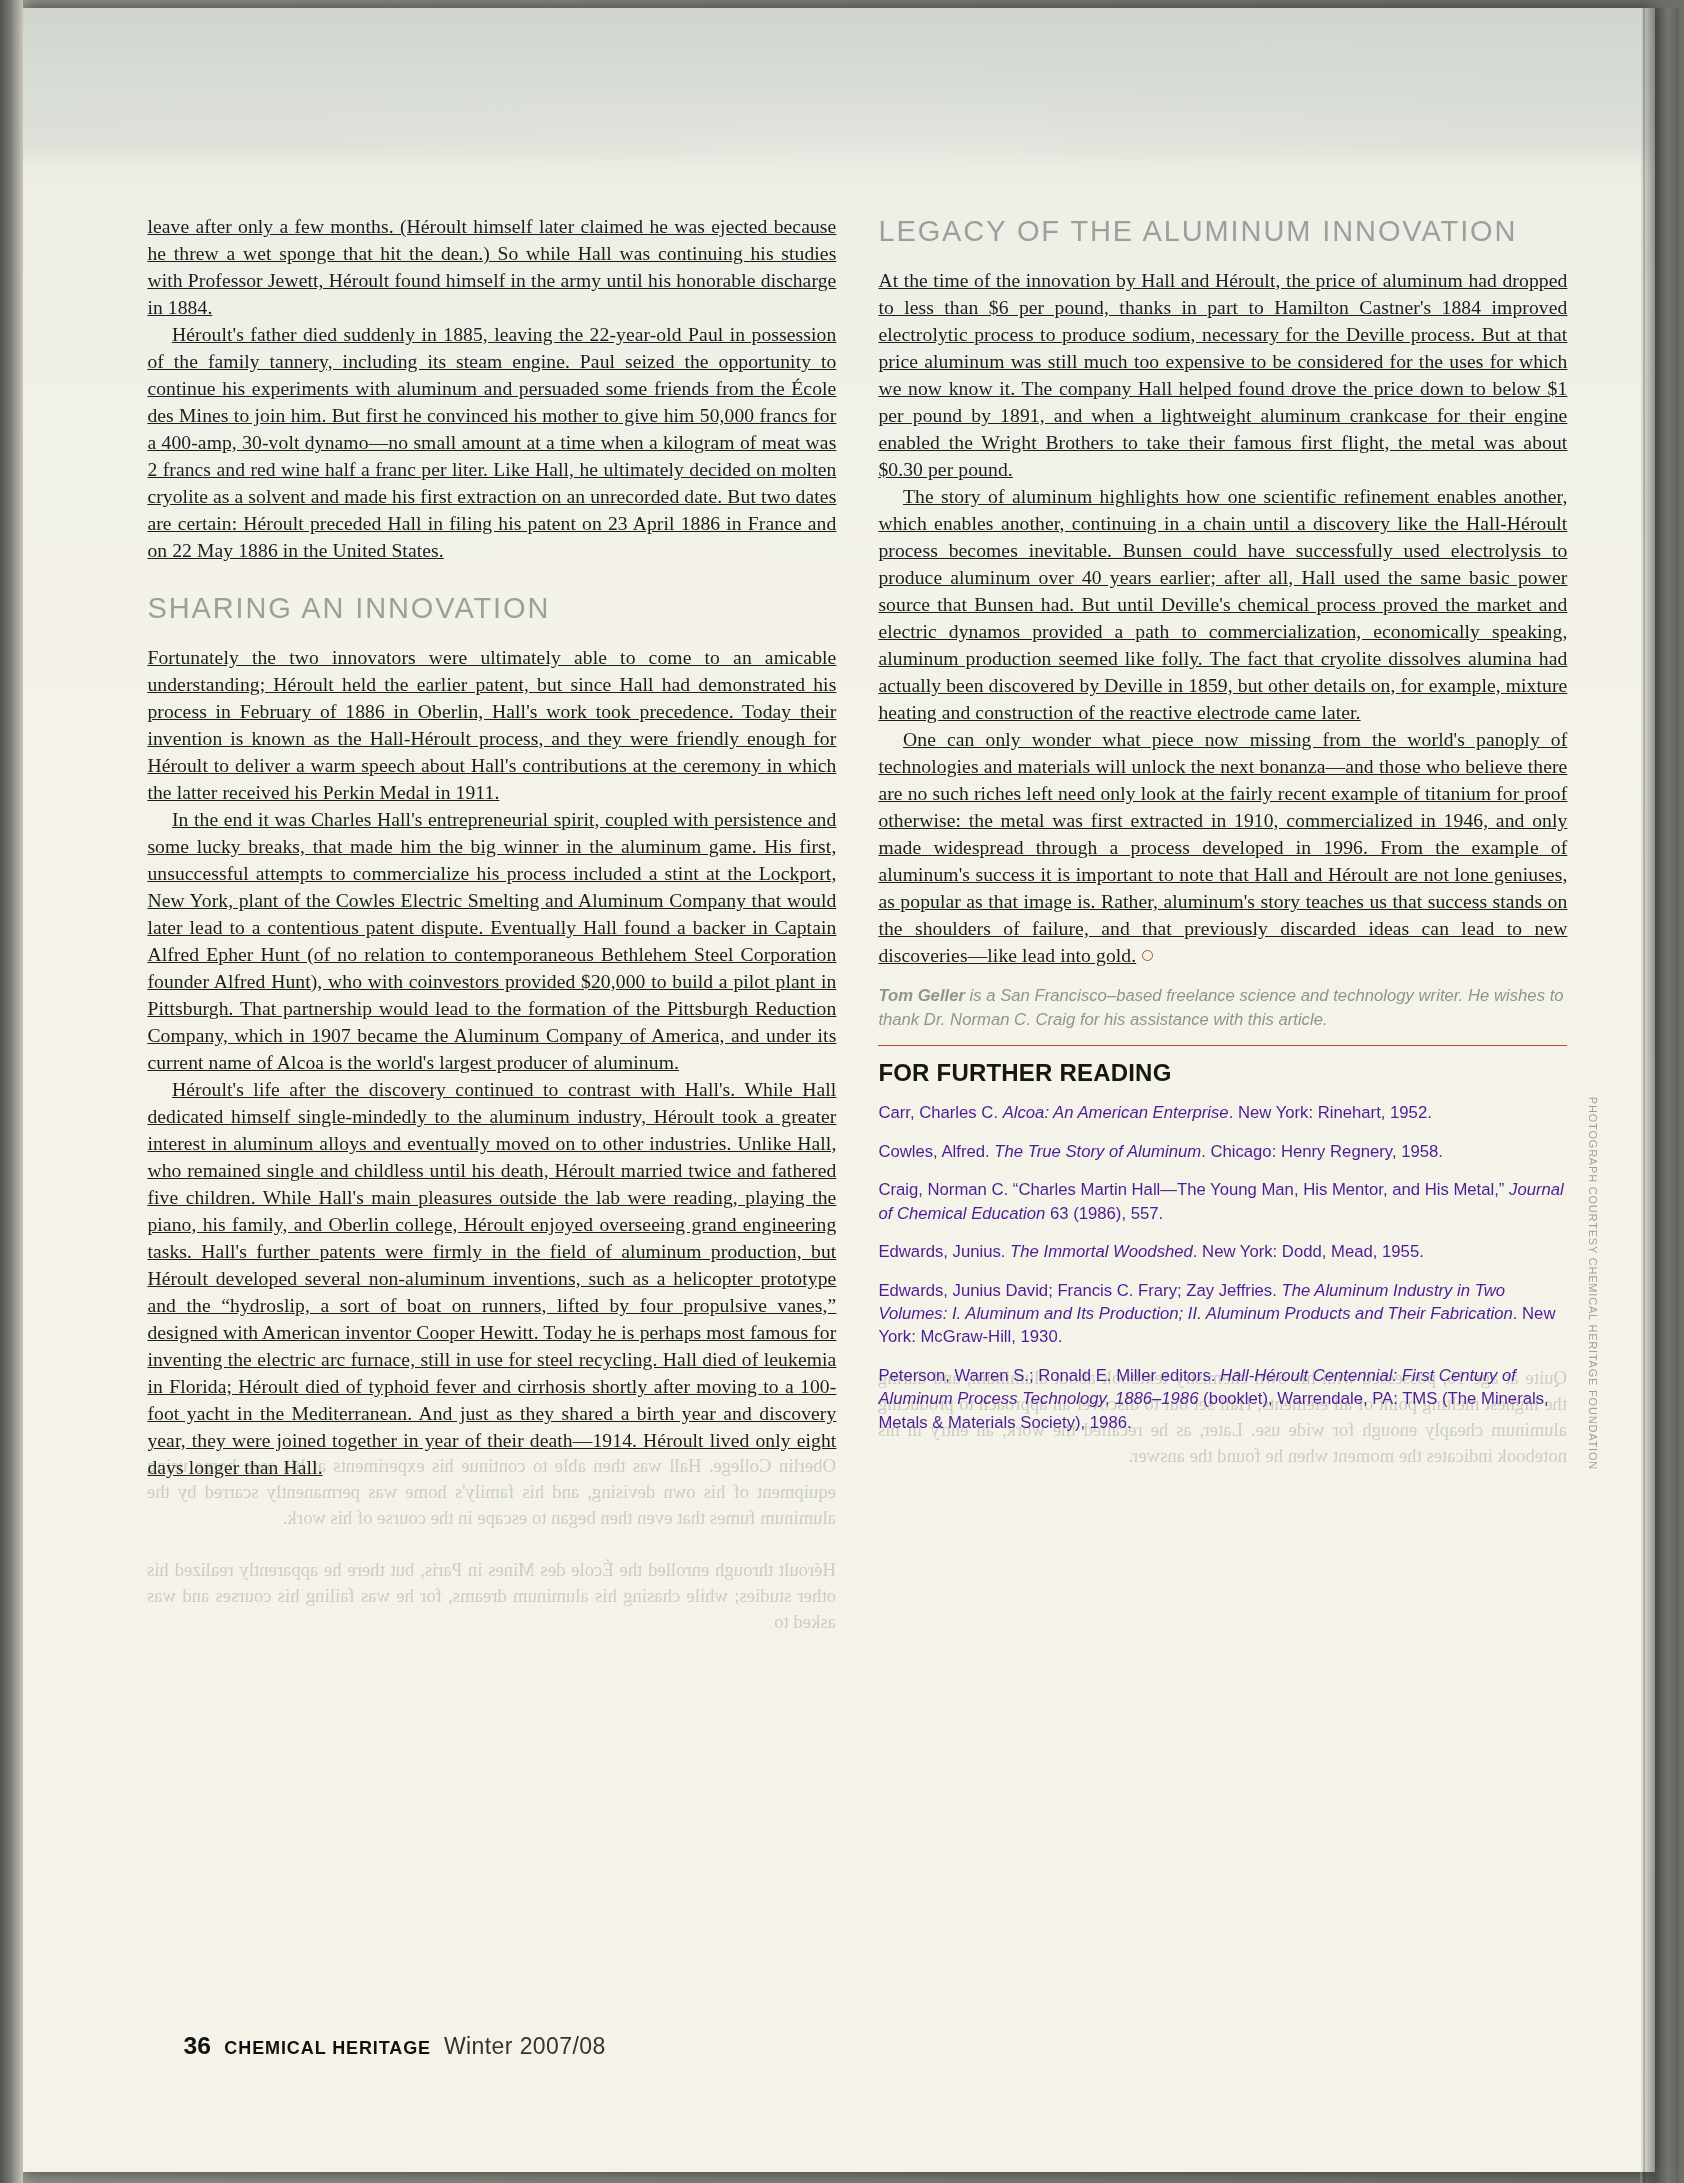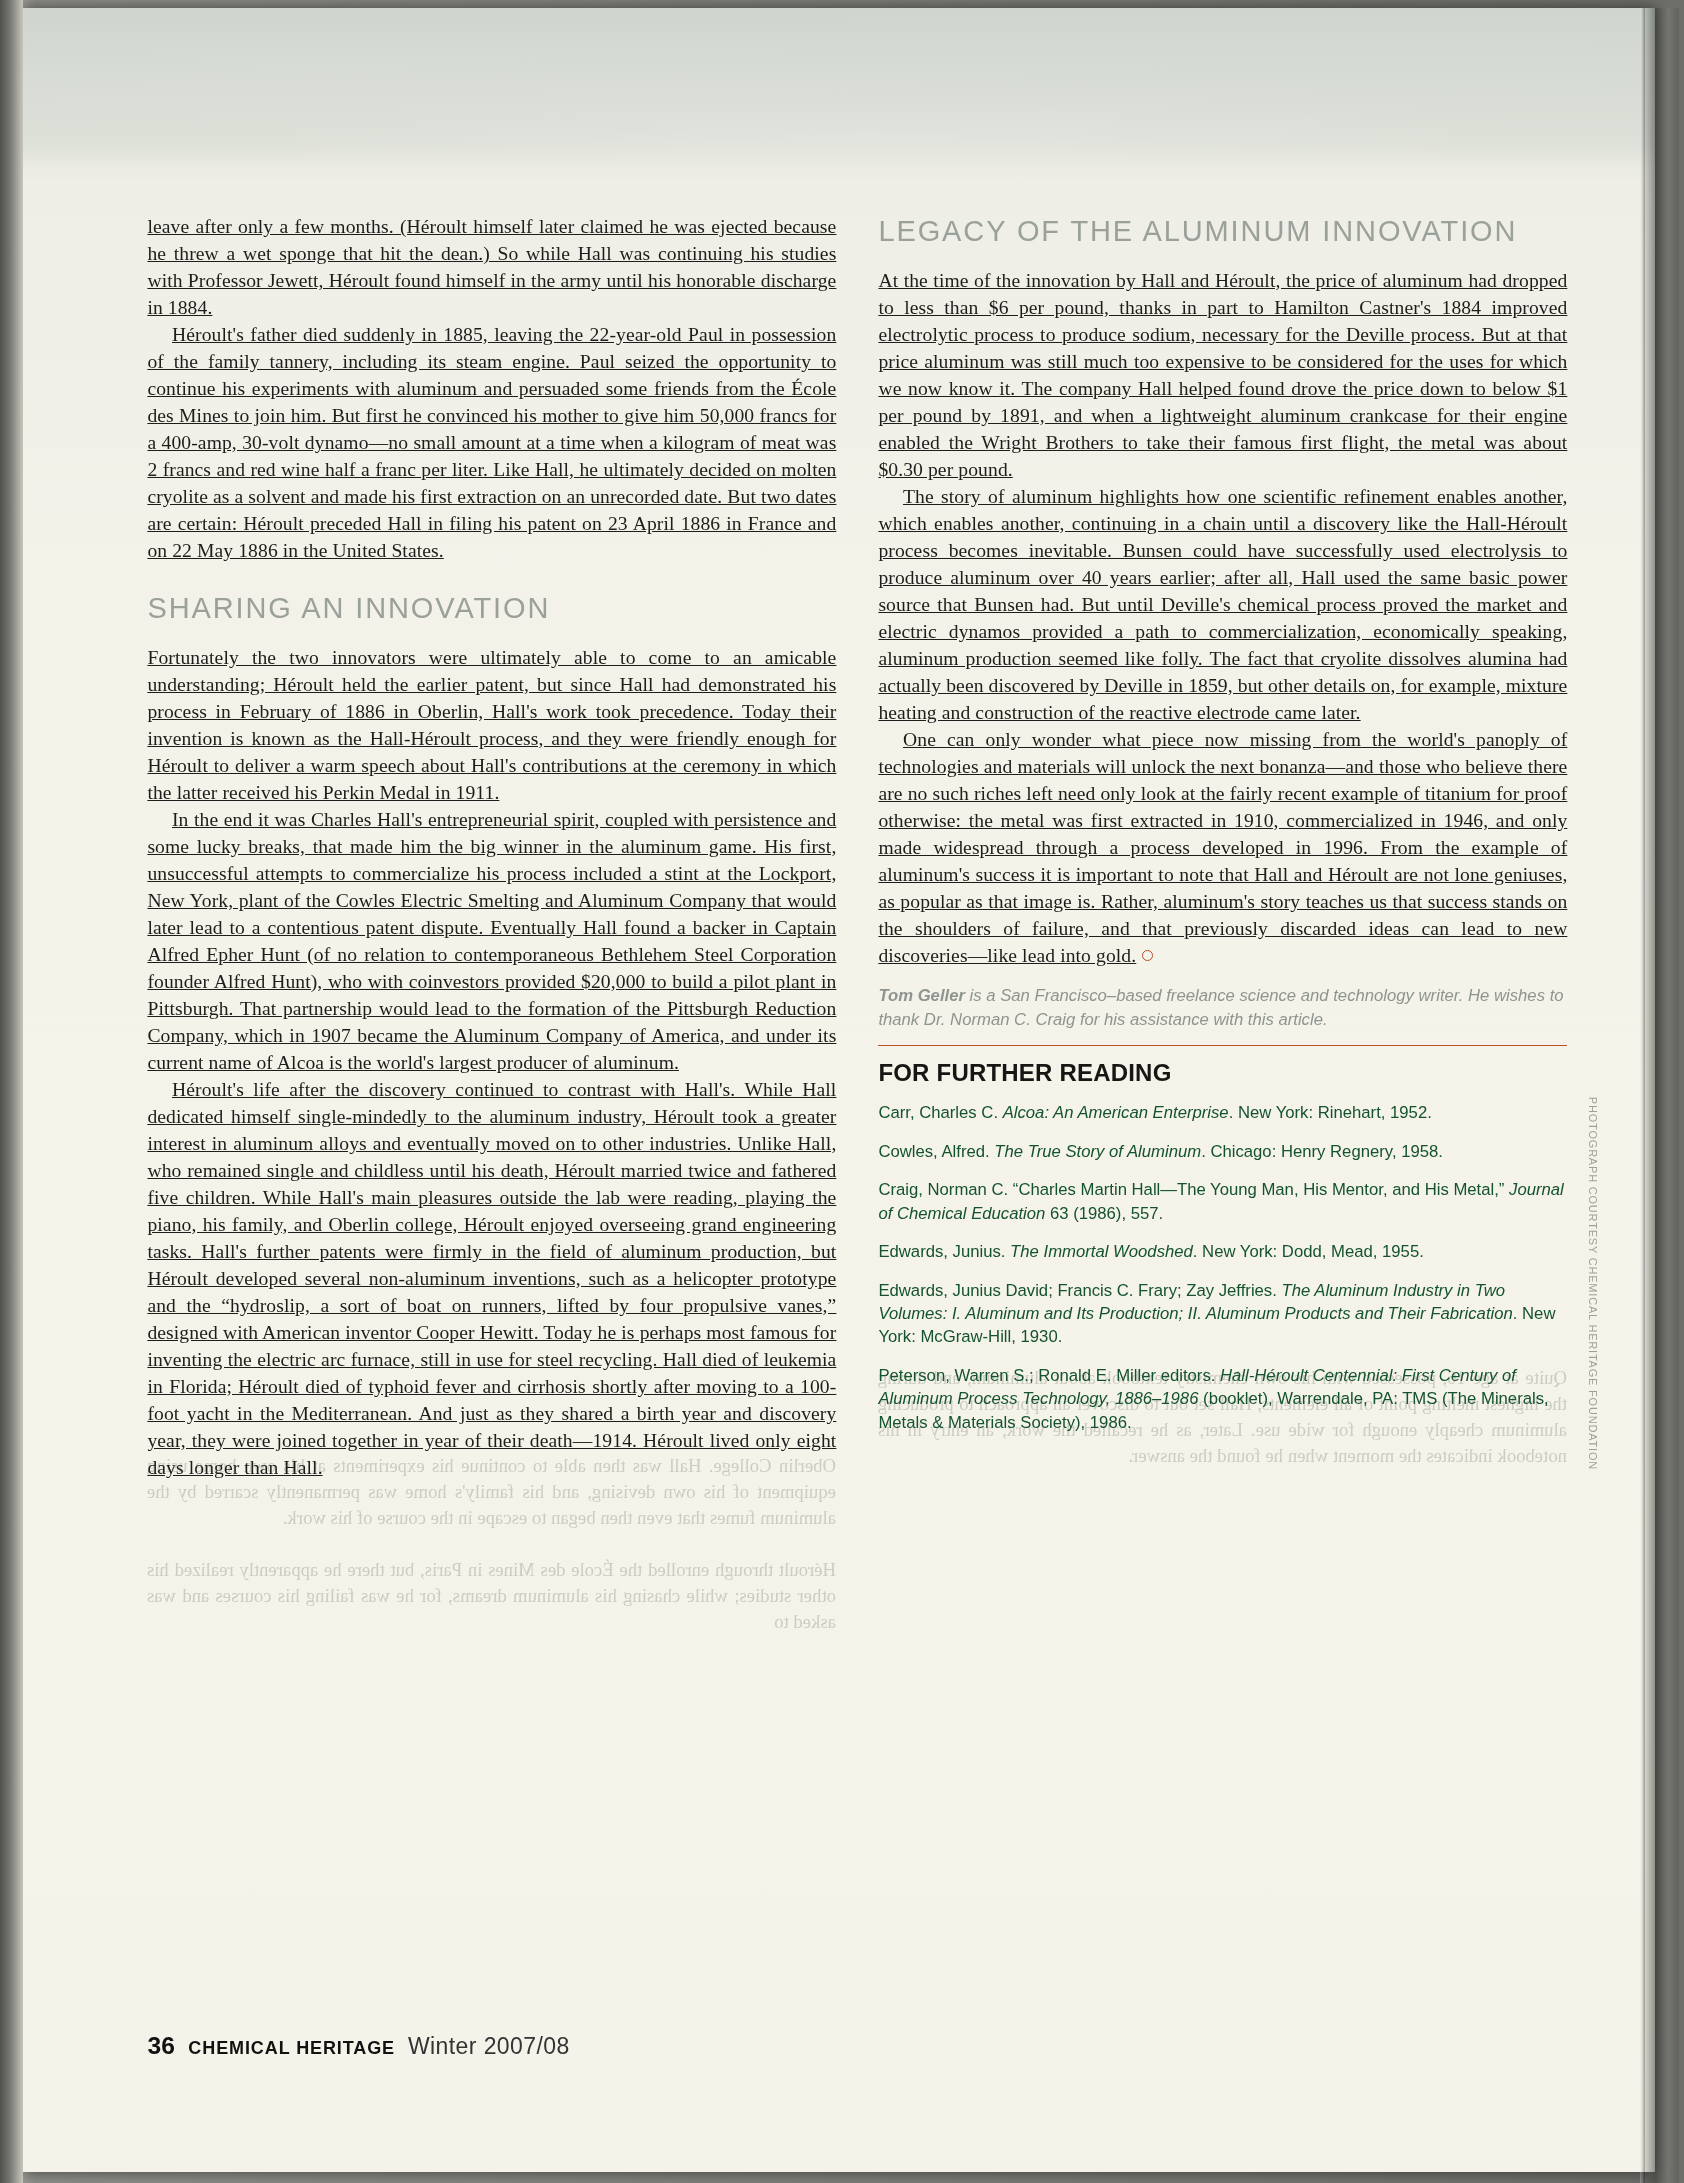--- a/index.html
+++ b/index.html
@@ -152,7 +152,7 @@
     font-family: "Liberation Sans", sans-serif;
     font-size: 16.7px;
     line-height: 23.4px;
-    color: #14532d;
+    color: #4c1d95;
     margin-bottom: 15px;
     text-align: left;
   }

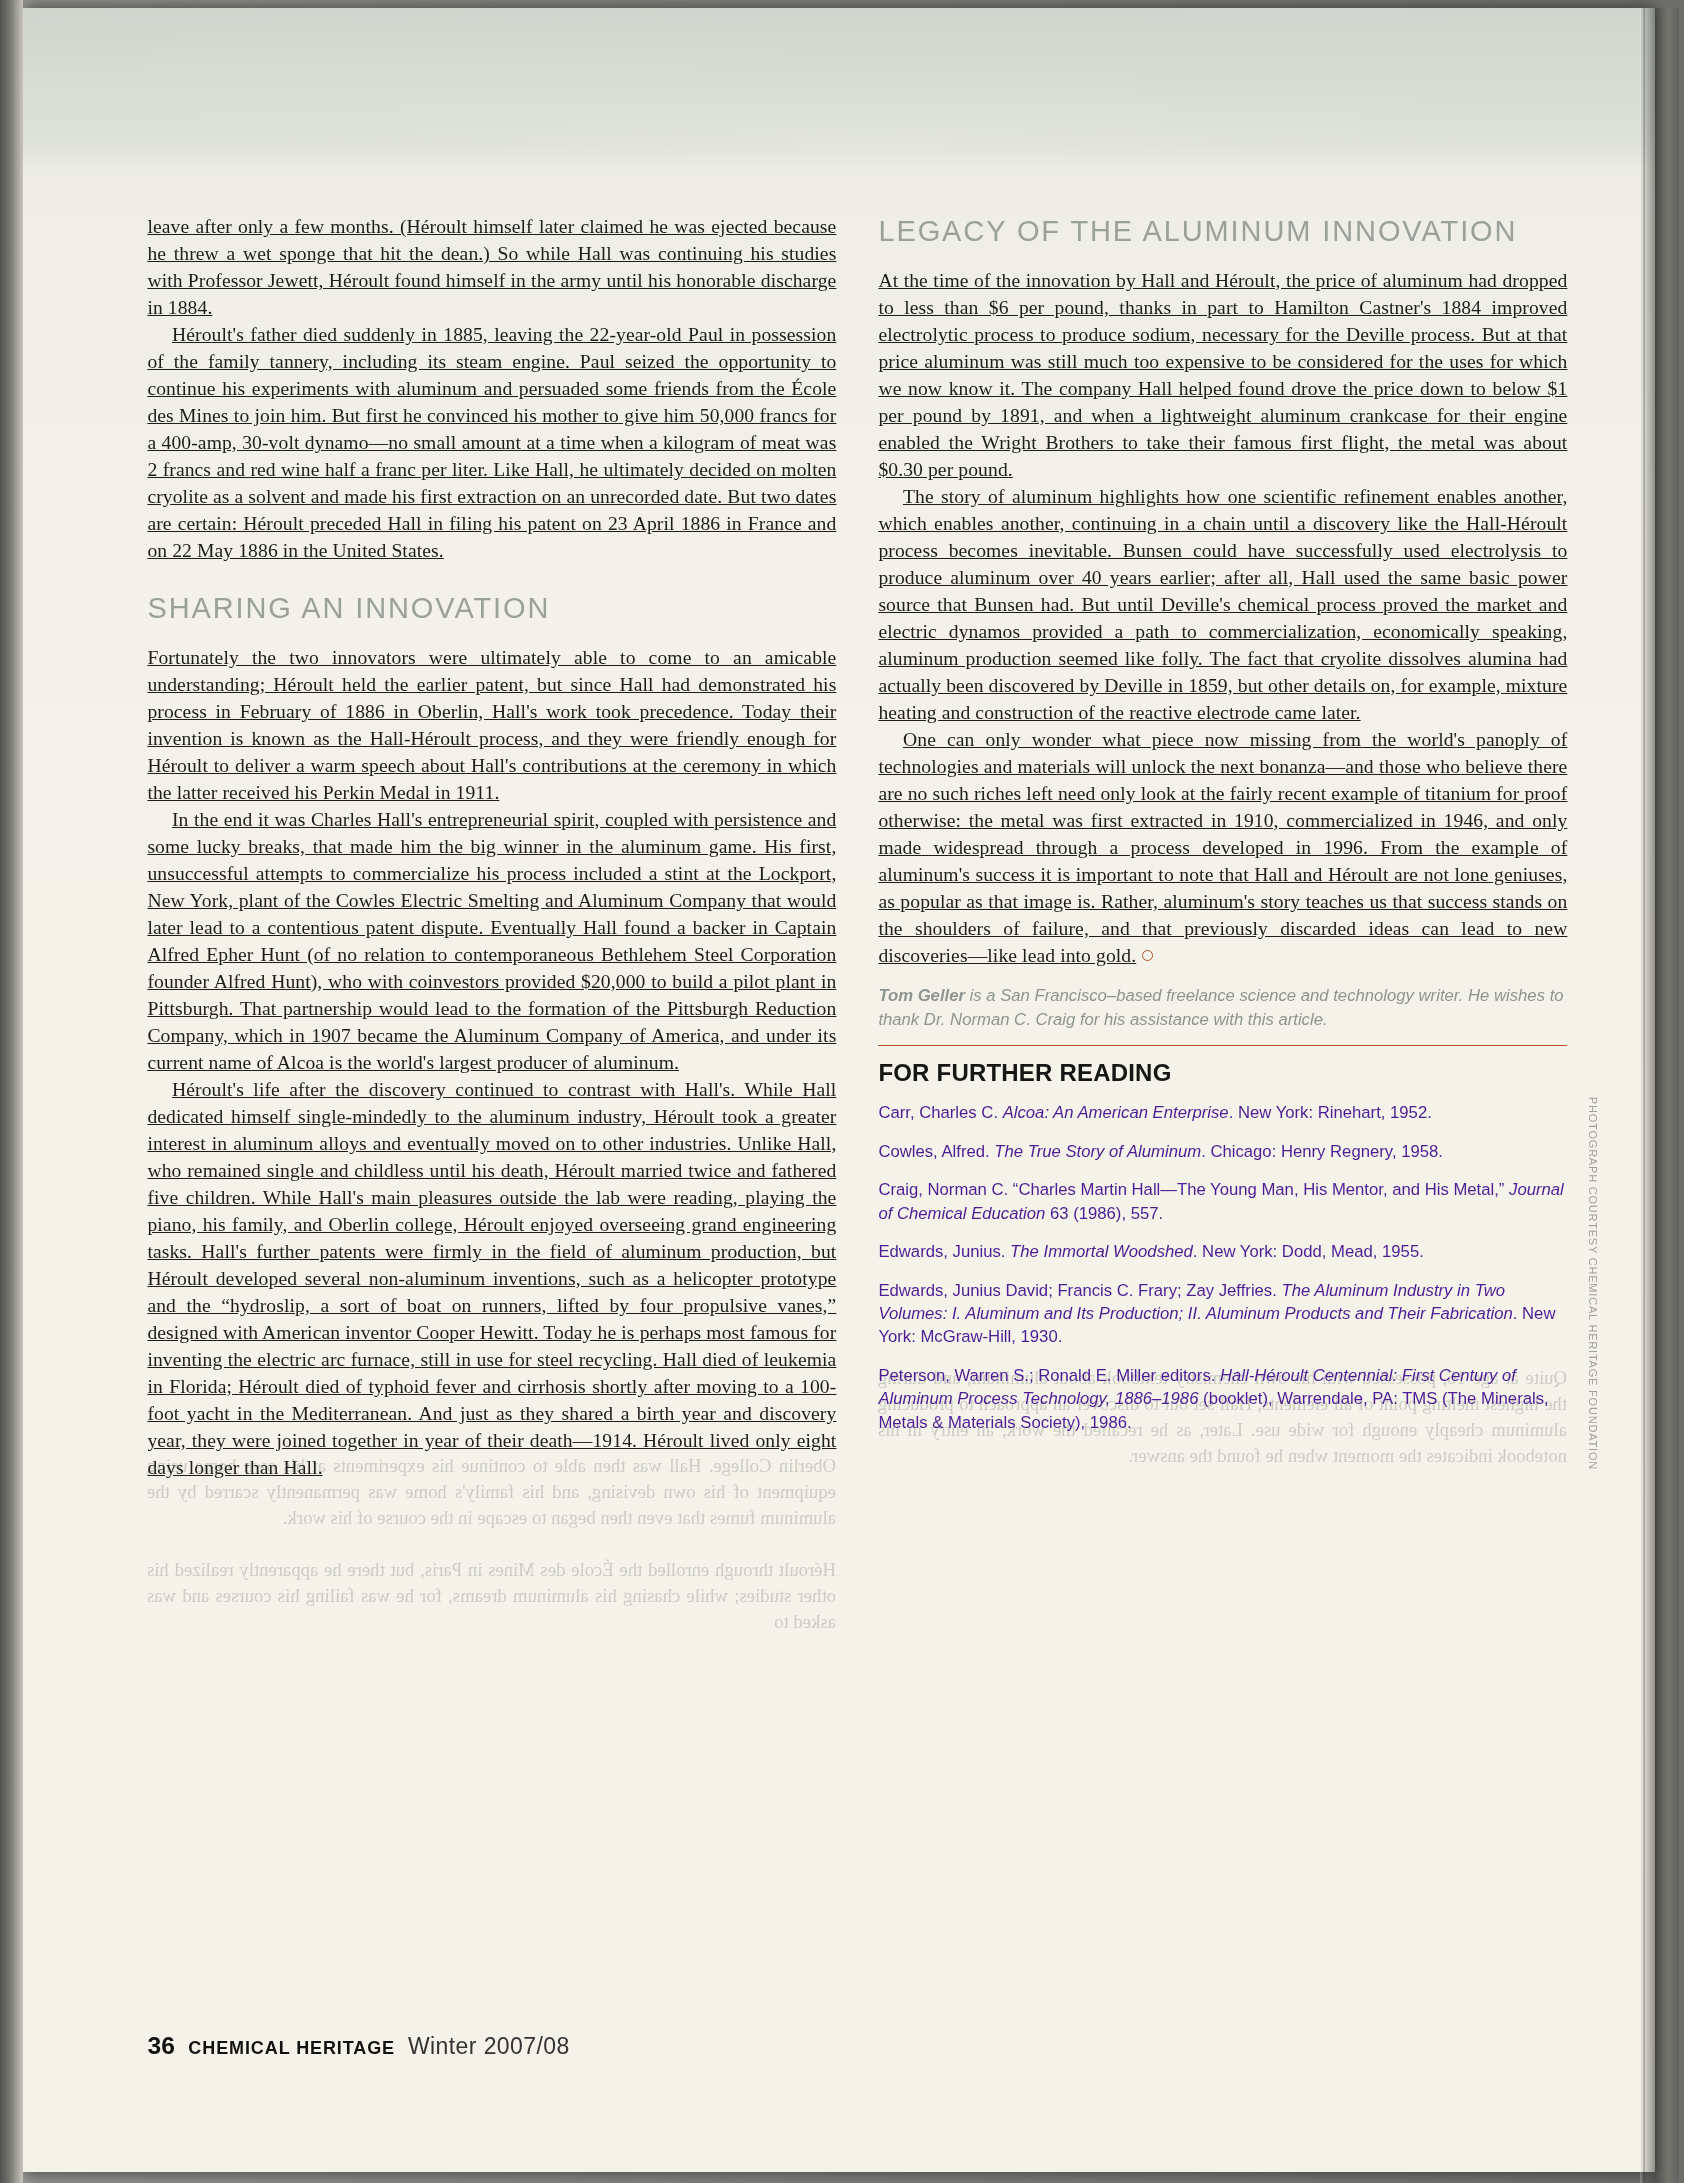--- a/index.html
+++ b/index.html
@@ -182,6 +182,7 @@
     font-weight: 700;
     color: #111;
     letter-spacing: 0.3px;
+    margin-left: 36px;
   }
   .pub {
     font-size: 18px;

